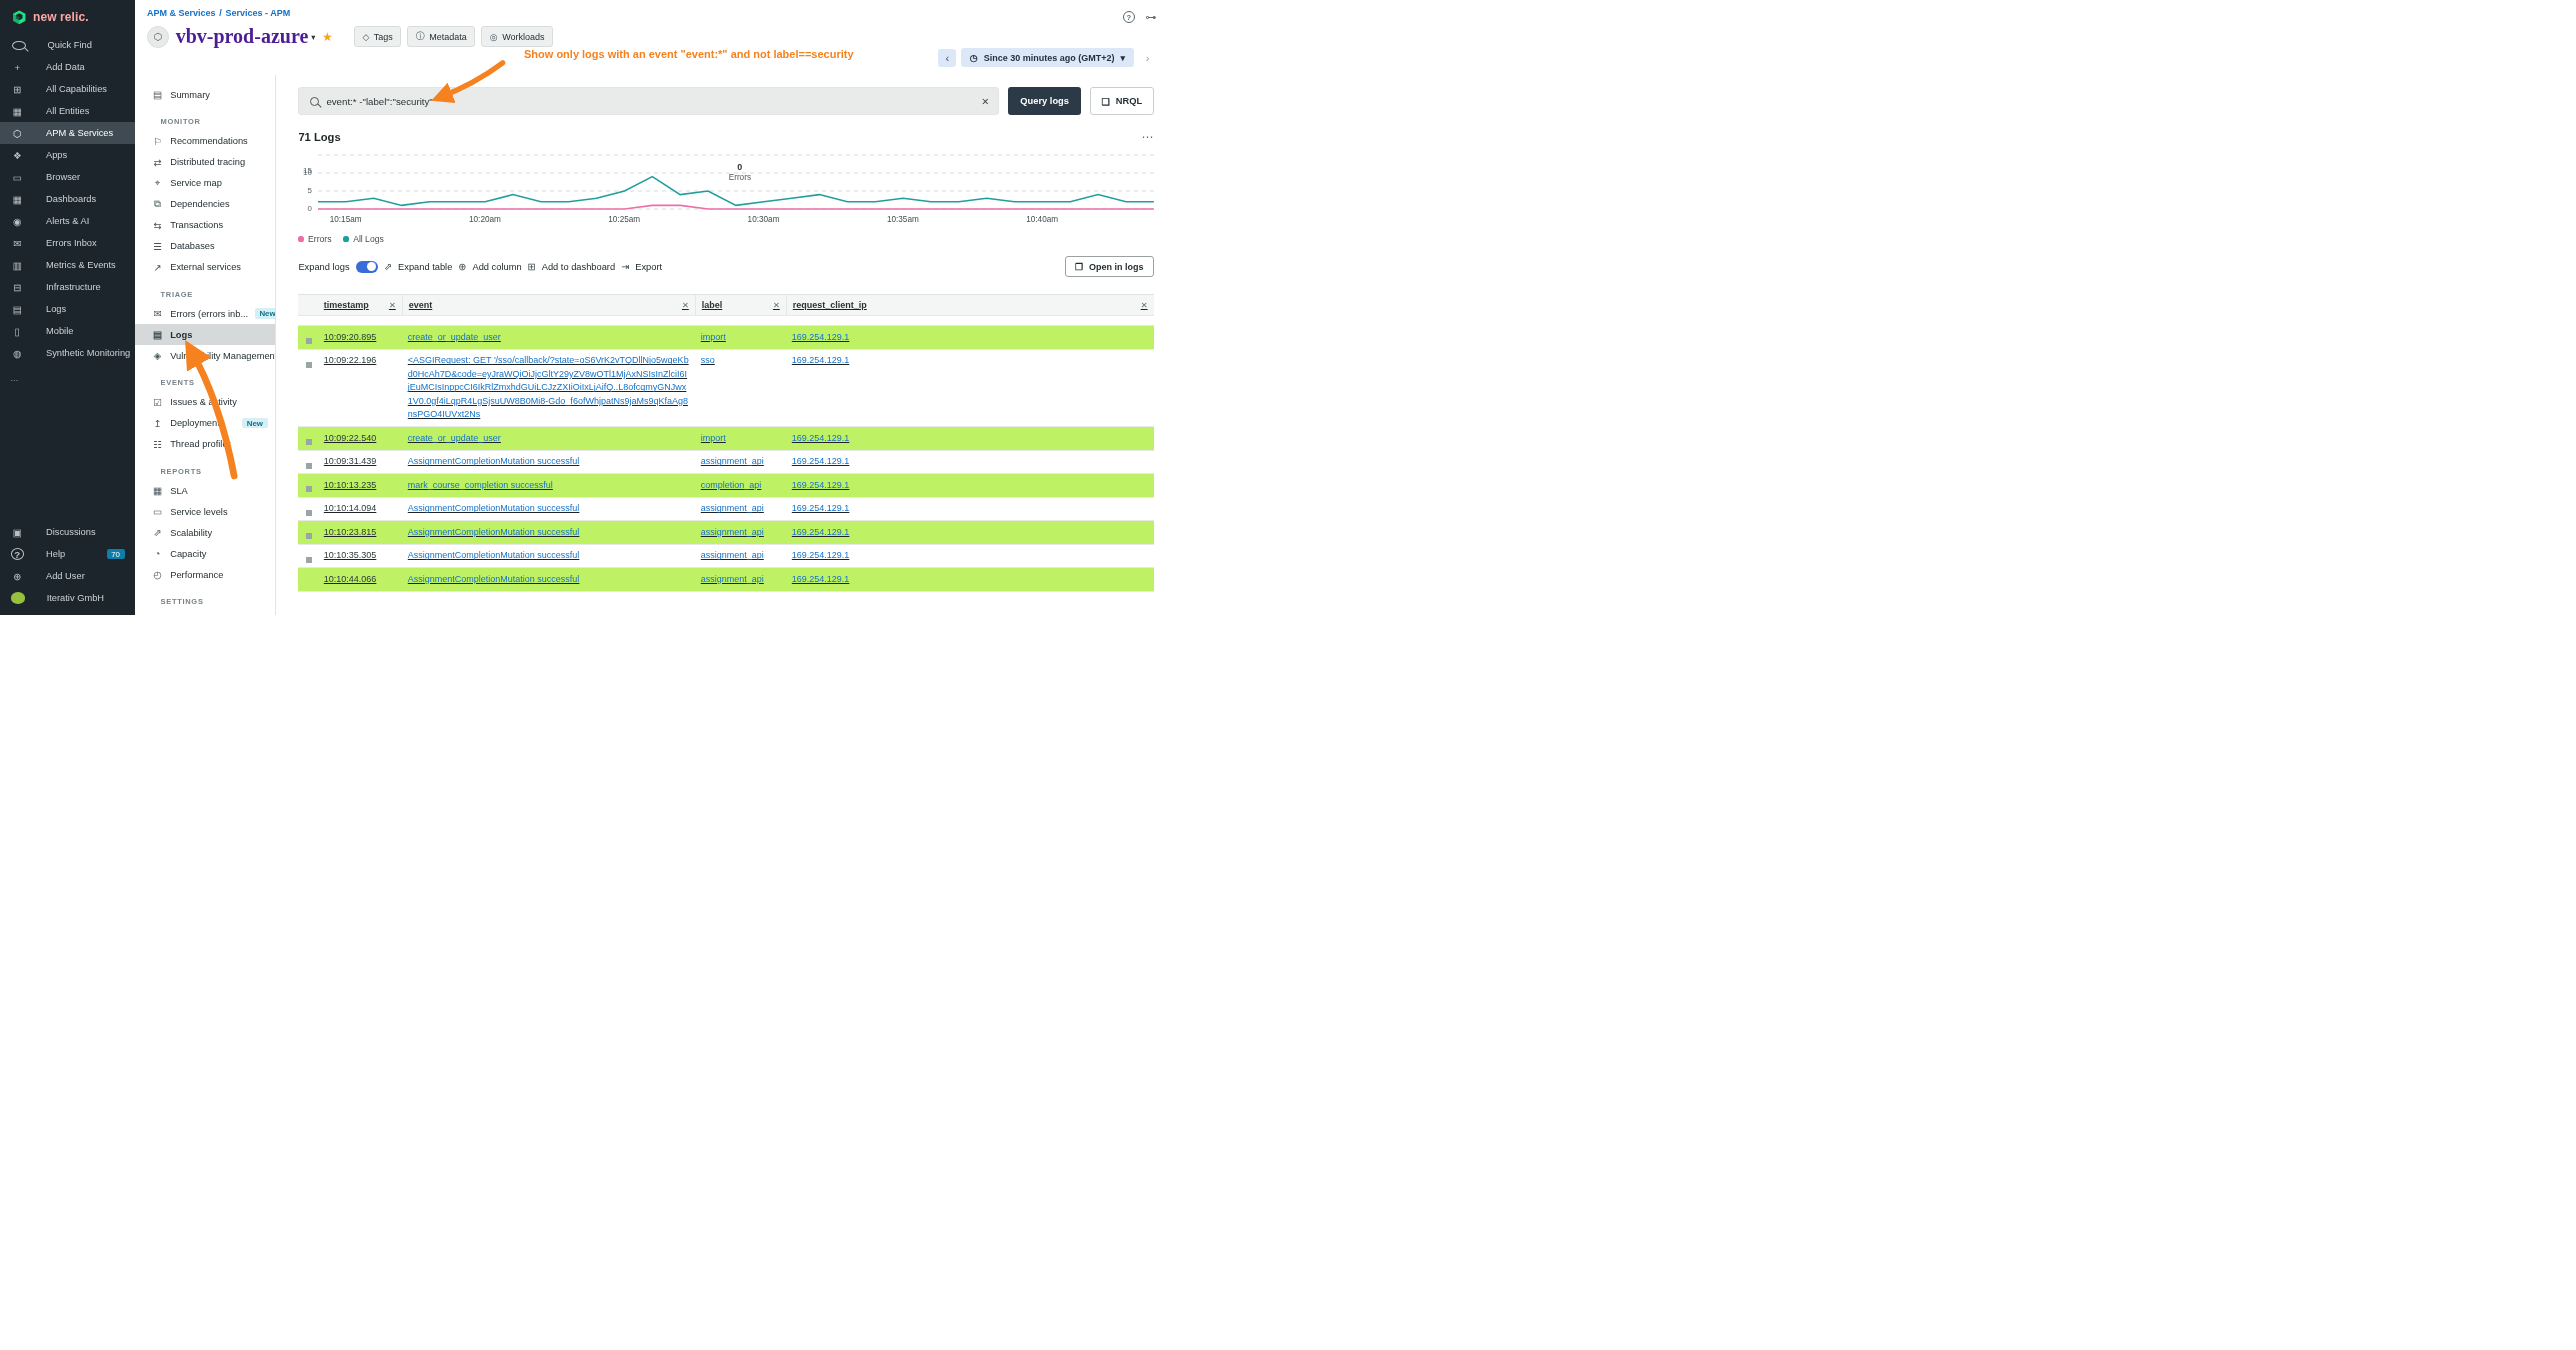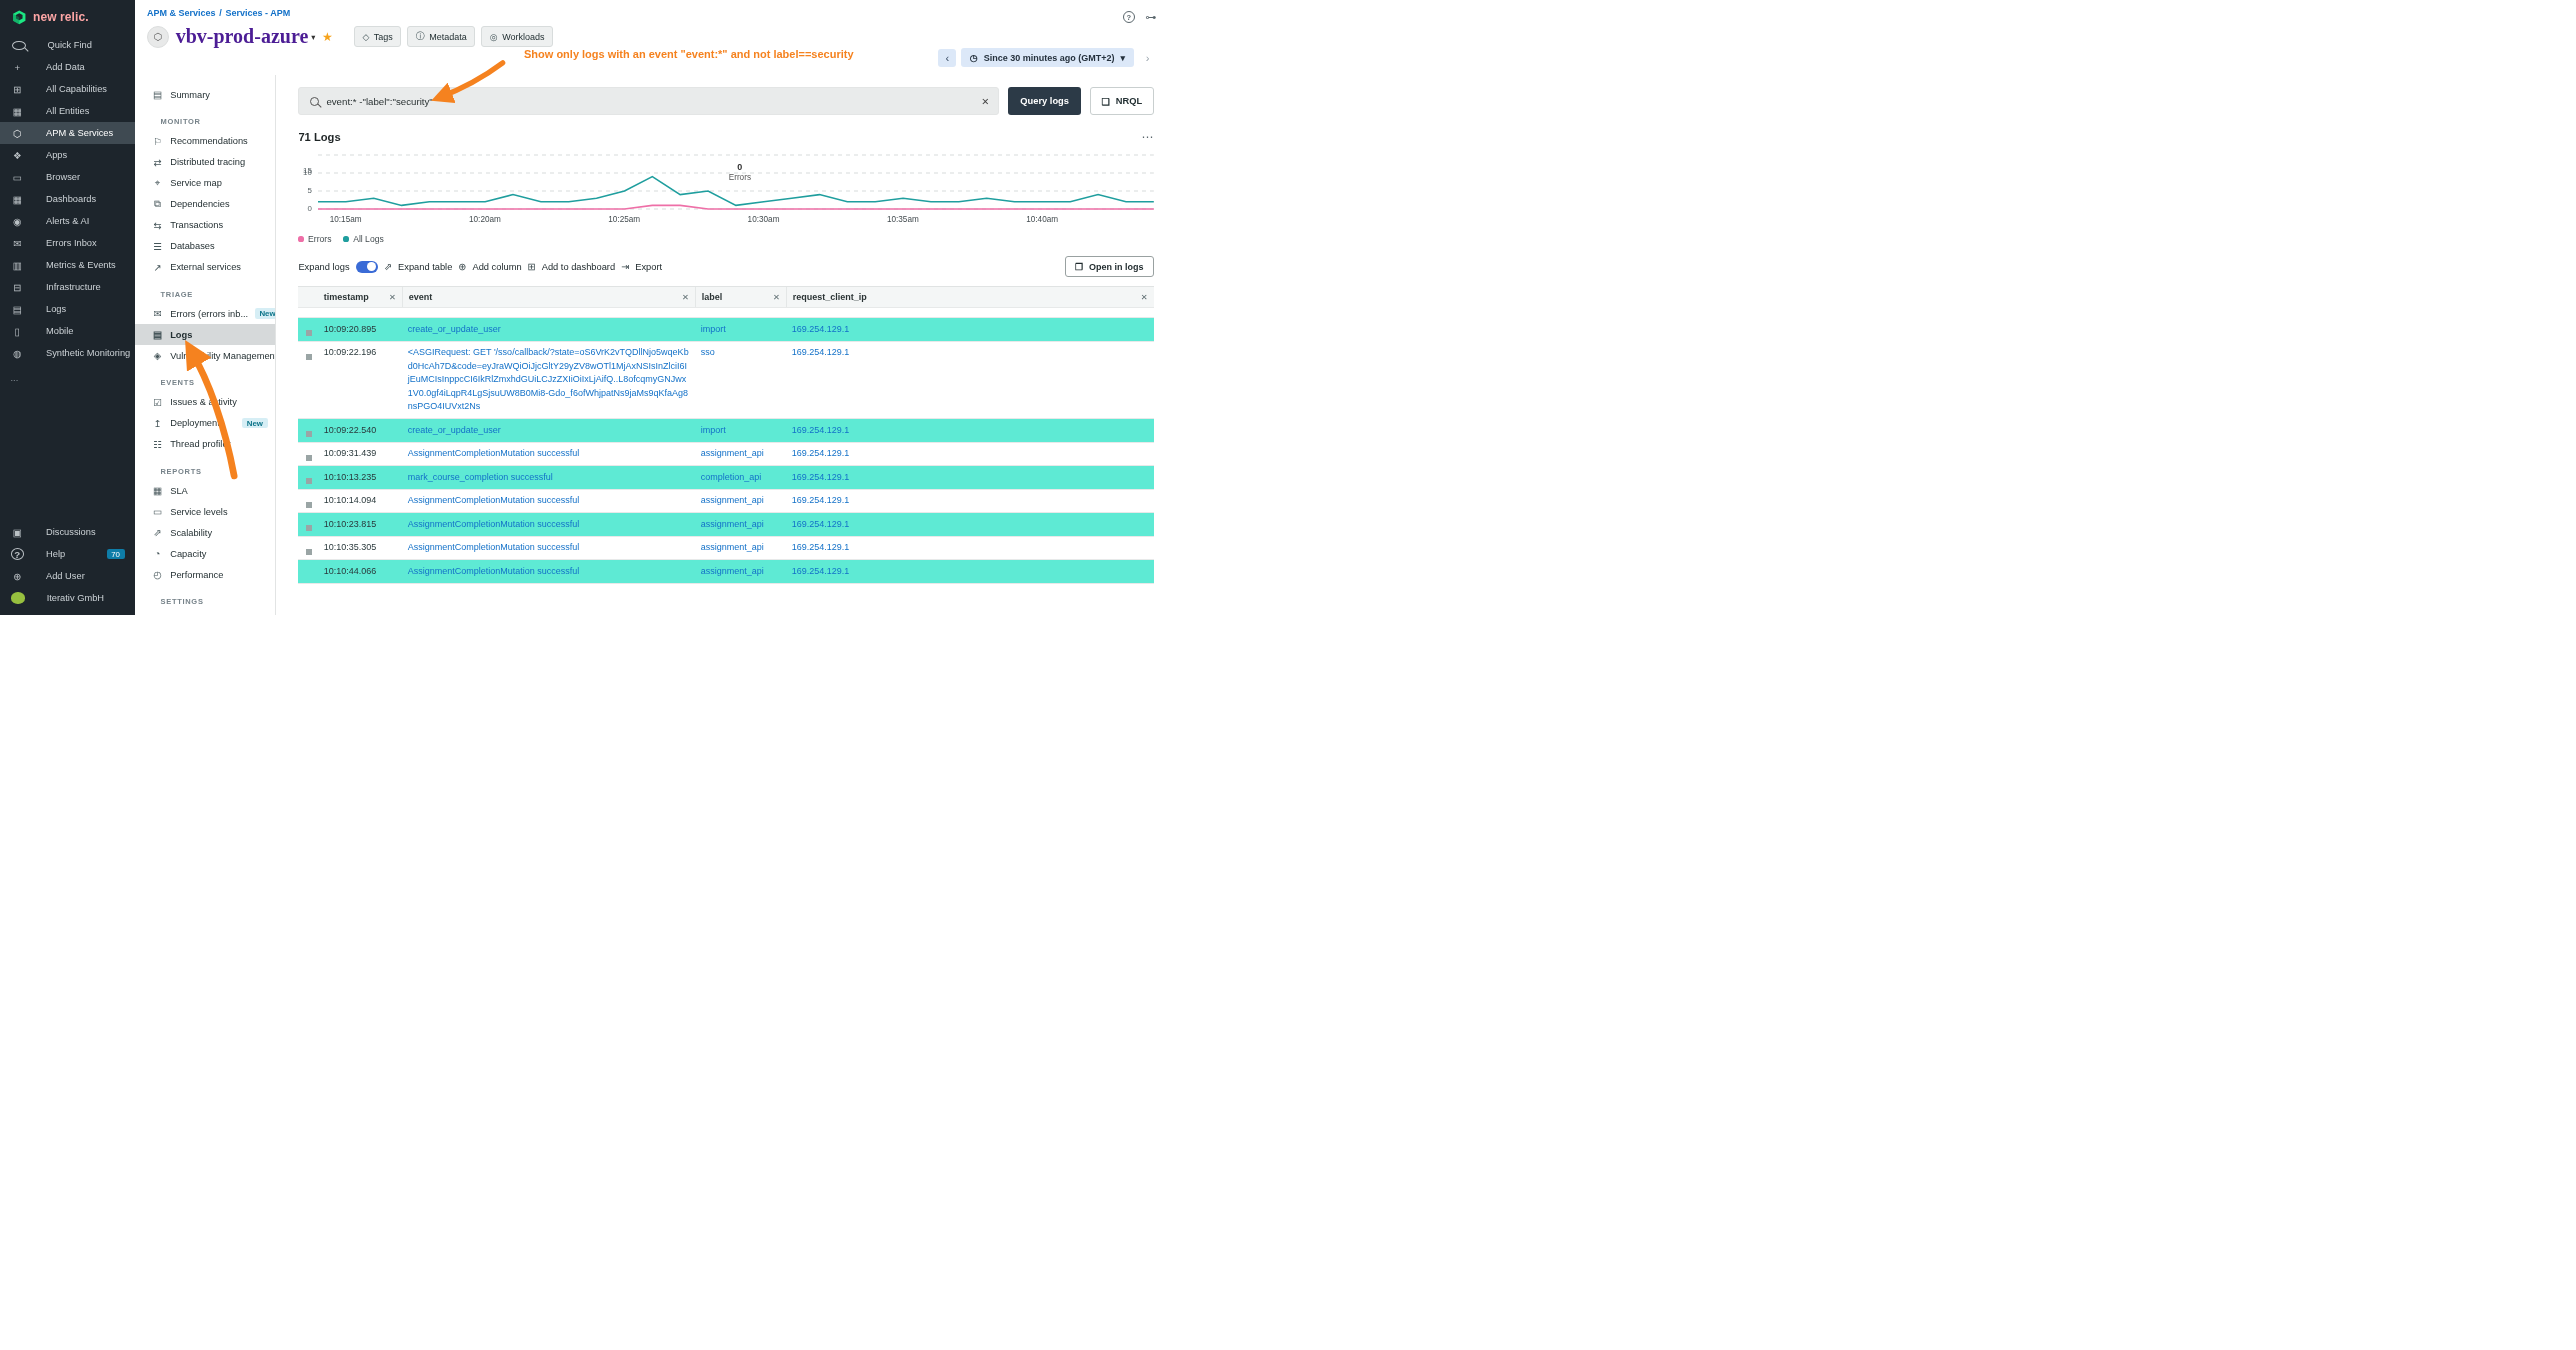--- a/index.html
+++ b/index.html
@@ -88,7 +88,7 @@
   .toggle::after{content:"";position:absolute;right:1.5px;top:1.5px;width:9px;height:9px;border-radius:50%;background:#fff;}
   .open-logs{margin-left:auto;border:0.7px solid #99a1a1;border-radius:3px;padding:4.5px 9px;font-size:9px;font-weight:700;display:flex;align-items:center;gap:6px;cursor:pointer;color:#1f2a2d;}
 
-  .logtable{margin-top:9px;}
+  .logtable{margin-top:17px;text-decoration:underline;}
   .trow{display:grid;grid-template-columns:19.4px 84px 293px 91px 1fr;border-bottom:0.7px solid #e7e9e9;}
   .trow.thead{background:#f4f6f6;border-top:0.7px solid #e0e3e3;}
   .hcell{padding:5.2px 6px;font-size:9px;font-weight:700;color:#2b3435;display:flex;justify-content:space-between;align-items:center;border-left:0.7px solid #e4e7e7;}

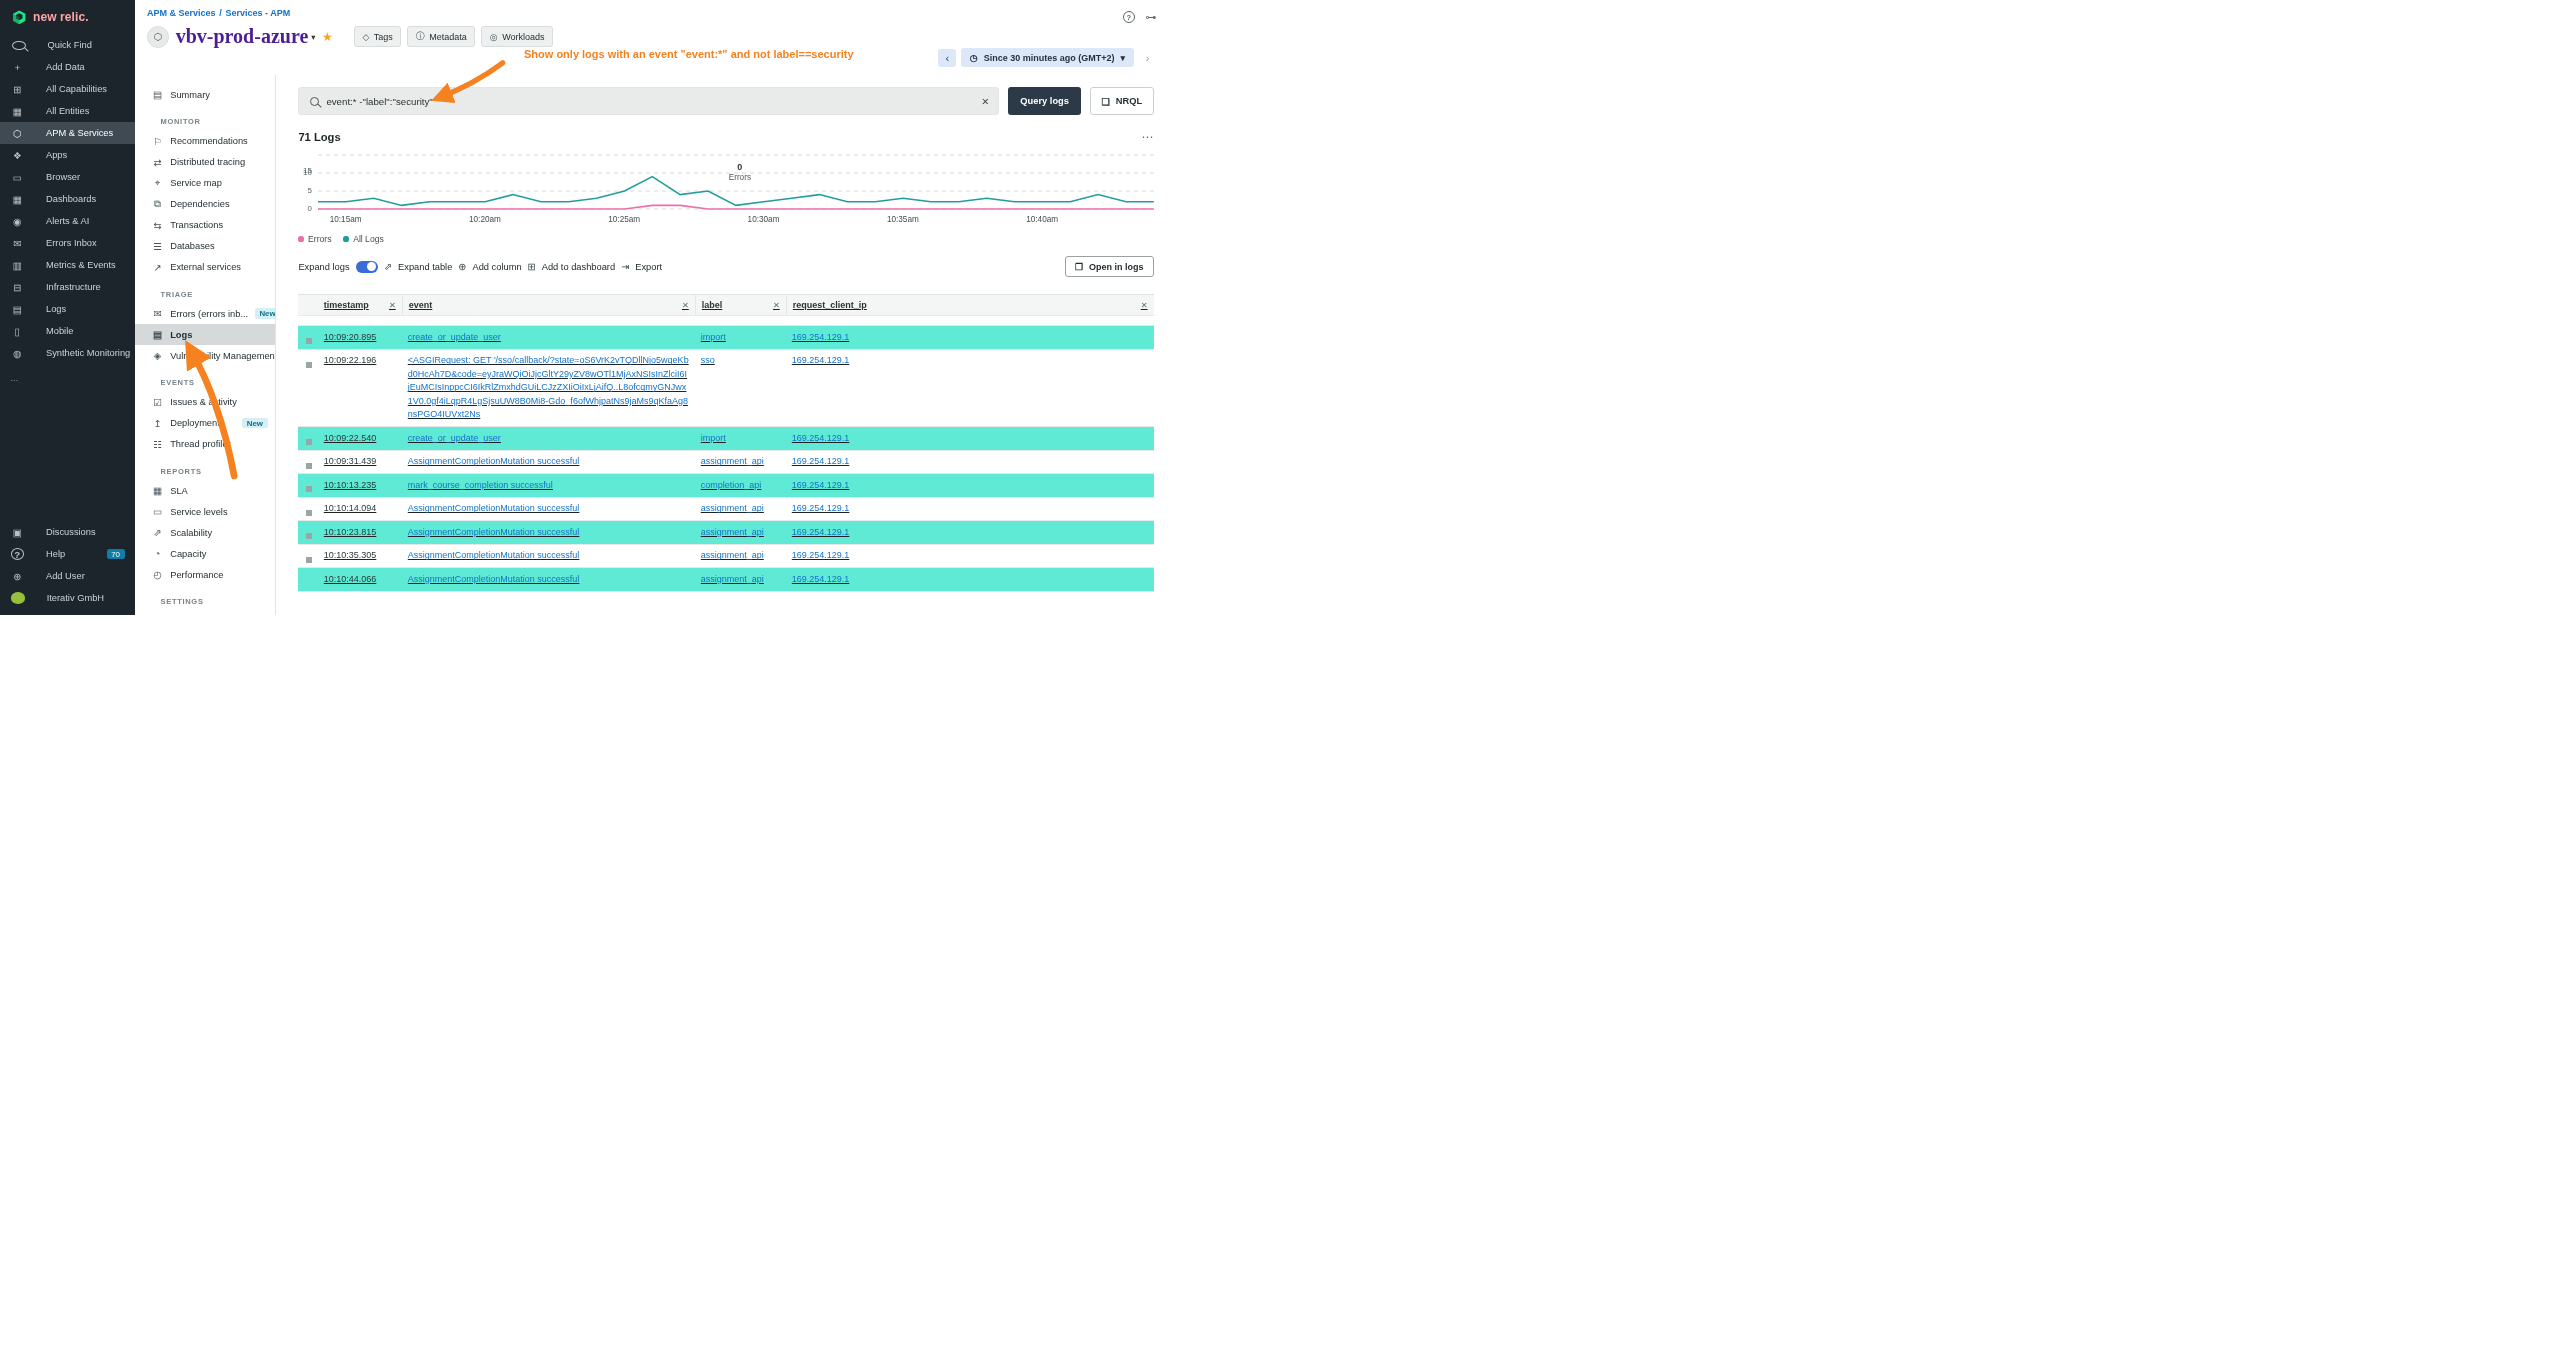--- a/index.html
+++ b/index.html
@@ -97,7 +97,7 @@
   .hx{color:#5a6a6e;font-size:8.2px;cursor:pointer;font-weight:400;}
   .tcell{padding:4.5px 6px;font-size:9px;color:#29383b;line-height:1.5;word-break:break-all;}
   .tcell.link{color:var(--link);cursor:pointer;}
-  .trow.alt{background:#5eead4;}
+  .trow.alt{background:#bef264;}
   .cbcell{padding:6.7px 0 0 7.5px;}
   .cbox{width:6px;height:6px;background:#9aa5a5;display:inline-block;cursor:pointer;}
 

